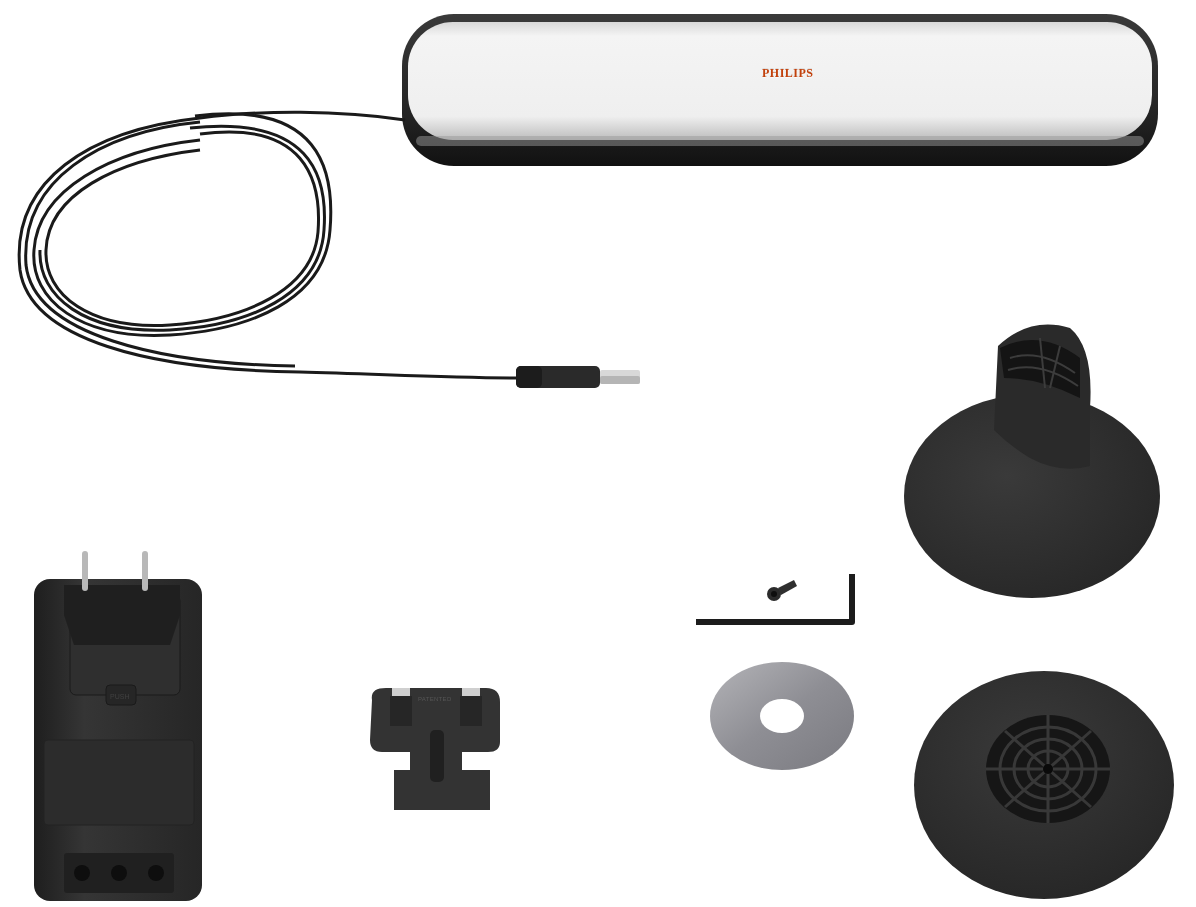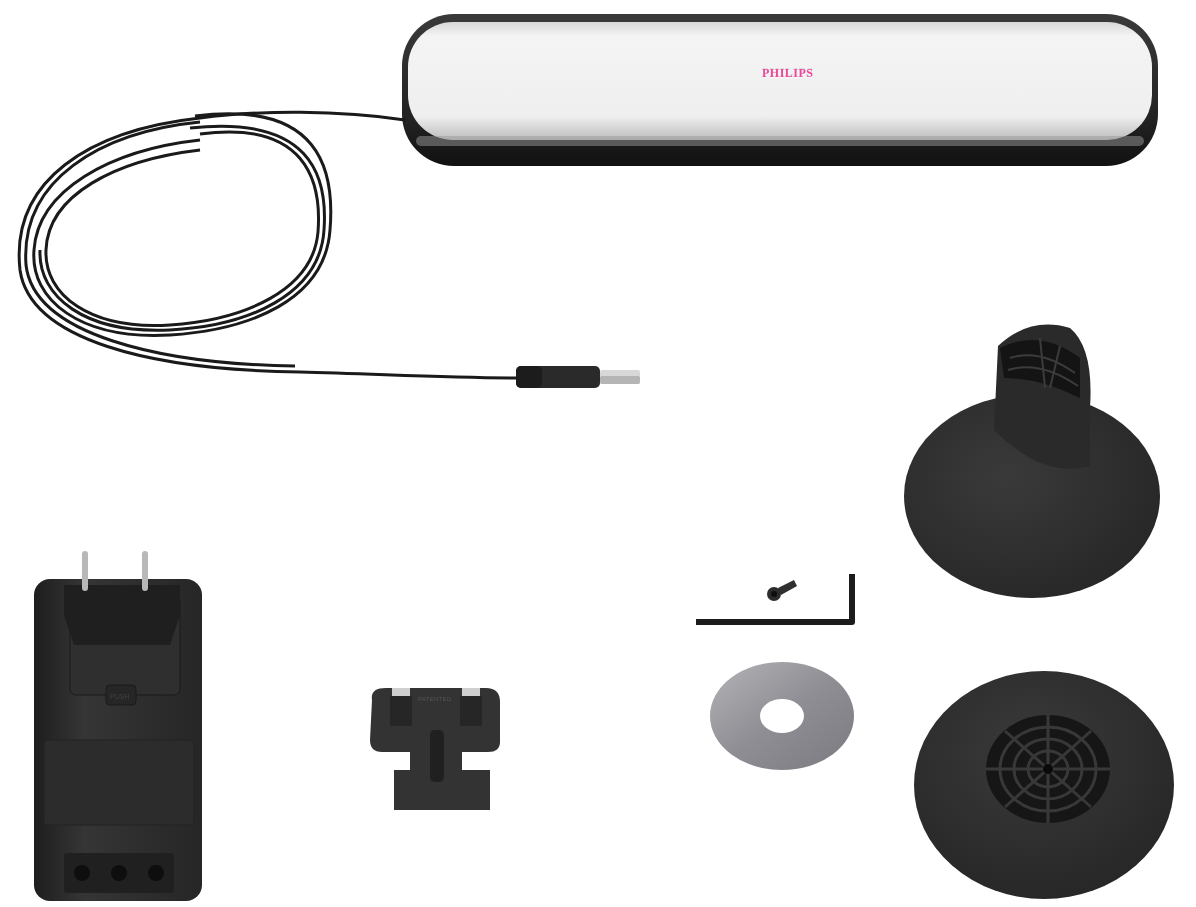--- a/index.html
+++ b/index.html
@@ -6,7 +6,7 @@
   body { width:1196px; height:907px; position:relative; overflow:hidden; font-family:"Liberation Sans", sans-serif; }
   .abs { position:absolute; }
   svg { display:block; }
-  .logo-text { position:absolute; left:762px; top:66px; font-size:12px; color:#ec4899; letter-spacing:0.5px; font-weight:bold;
+  .logo-text { position:absolute; left:762px; top:66px; font-size:12px; color:#c2410c; letter-spacing:0.5px; font-weight:bold;
     text-shadow: 0 1px 0 #fafafa, 0 -1px 0 #dcdcdc; font-family:"Liberation Serif", serif; }
   .push-text { position:absolute; left:110px; top:693px; font-size:7px; color:#404040; font-family:"Liberation Sans", sans-serif; }
   .uk-text { position:absolute; left:418px; top:696px; font-size:6px; color:#555; letter-spacing:0.3px; font-family:"Liberation Sans", sans-serif; }

